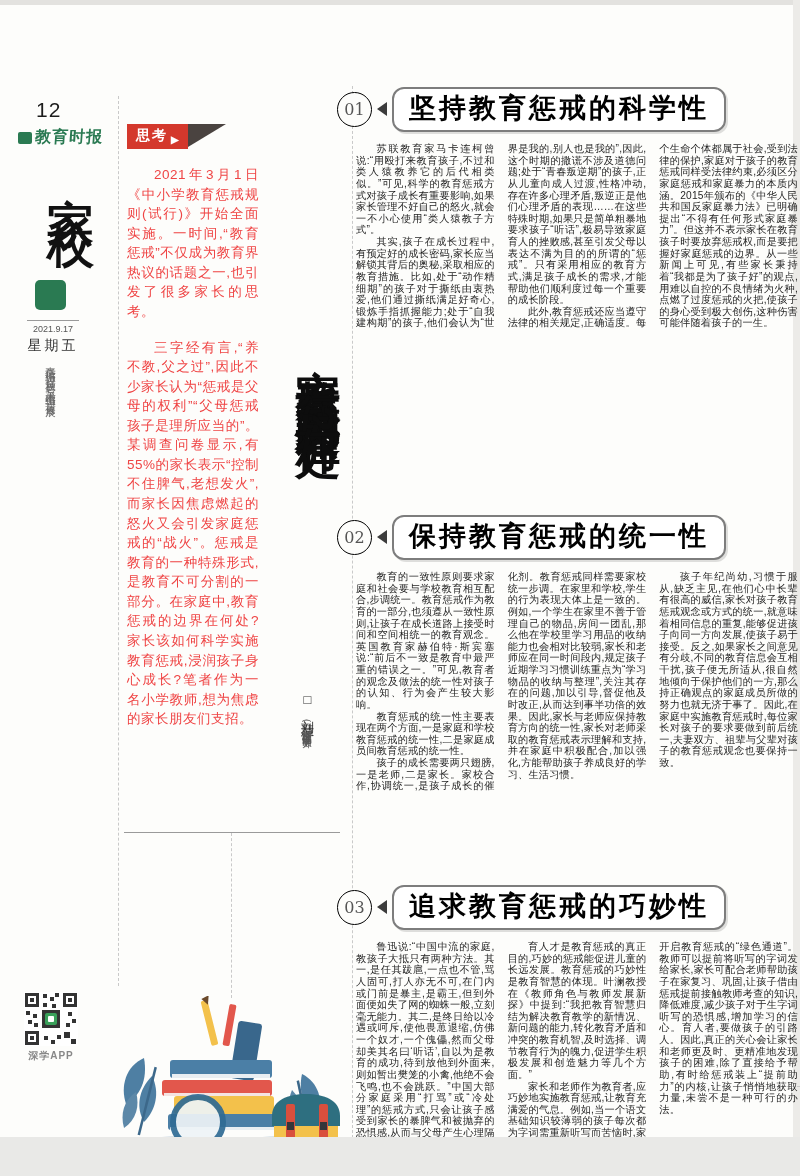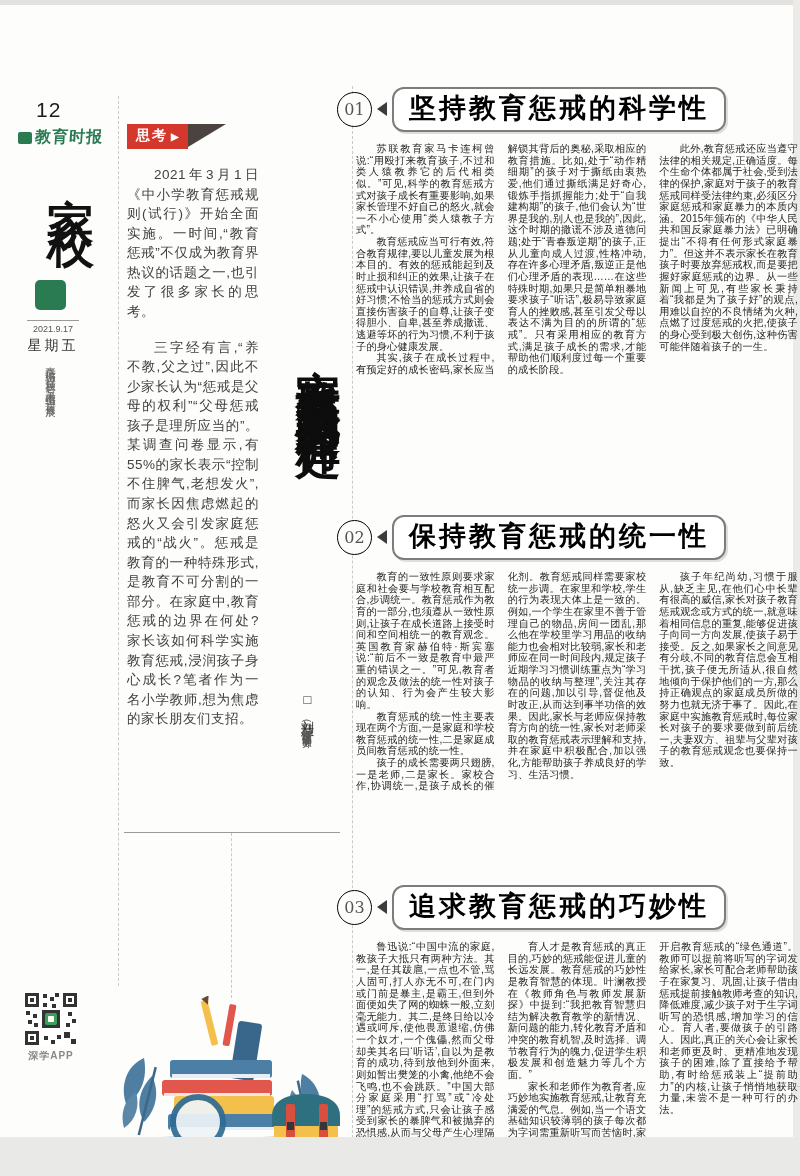--- a/index.html
+++ b/index.html
@@ -45,7 +45,7 @@
   .think-row { display:flex; align-items:flex-start; }
   .think-label {
     background:#d4382c; color:#fff; font-weight:700; font-size:14px;
-    padding:3px 7px 4px 9px; letter-spacing:2px; display:flex; align-items:center; gap:3px;
+    padding:3px 7px 4px 9px; letter-spacing:2px; display:flex; align-items:flex-end; gap:3px;
     white-space:nowrap;
   }
   .think-arrow { font-size:10px; }

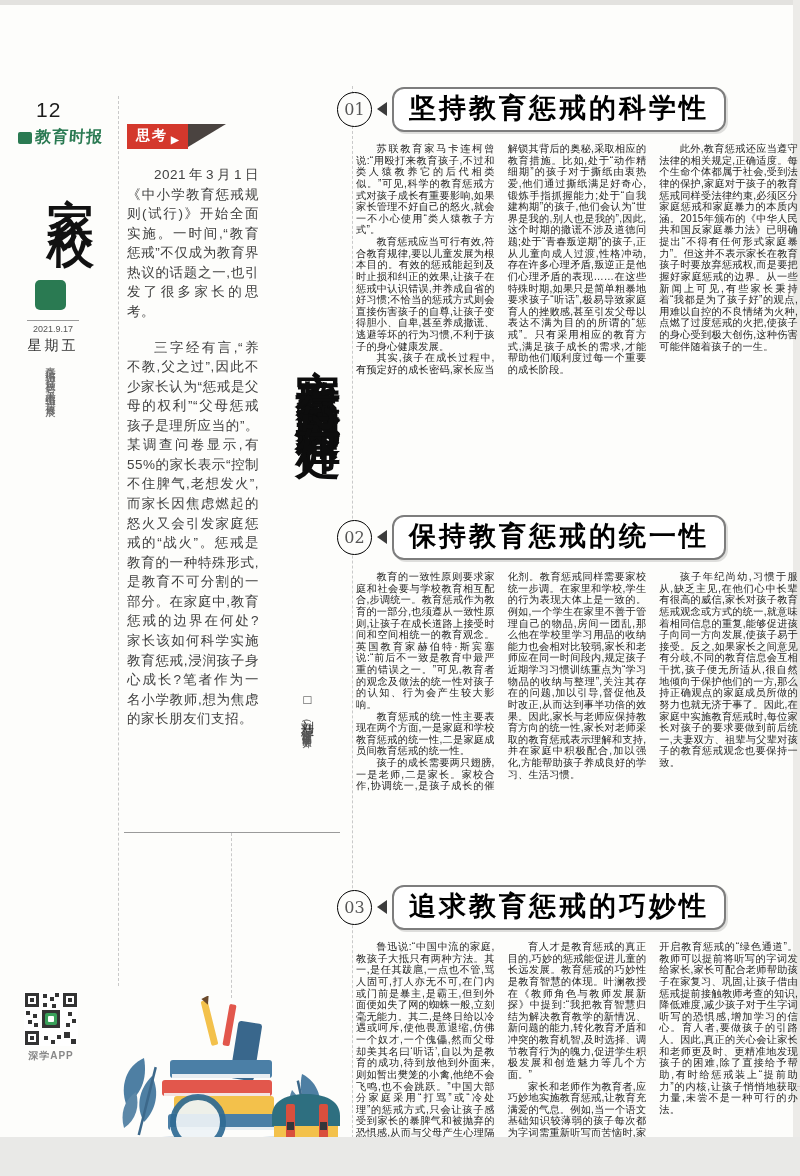--- a/index.html
+++ b/index.html
@@ -51,7 +51,7 @@
   .think-arrow { font-size:10px; }
   .label-banner { width:0; height:0; border-top:23px solid #4a4340; border-right:38px solid transparent; }
   .intro-text { margin-top:13px; }
-  .intro-text p { font-size:13.5px; line-height:1.45; text-align:justify; text-indent:2em; color:#404040; letter-spacing:0.5px;margin-top:16px; }
+  .intro-text p { font-size:13.5px; line-height:1.45; text-align:justify; text-indent:2em; color:#ef4444; letter-spacing:0.5px;margin-top:16px; }
 
   
   .headline {

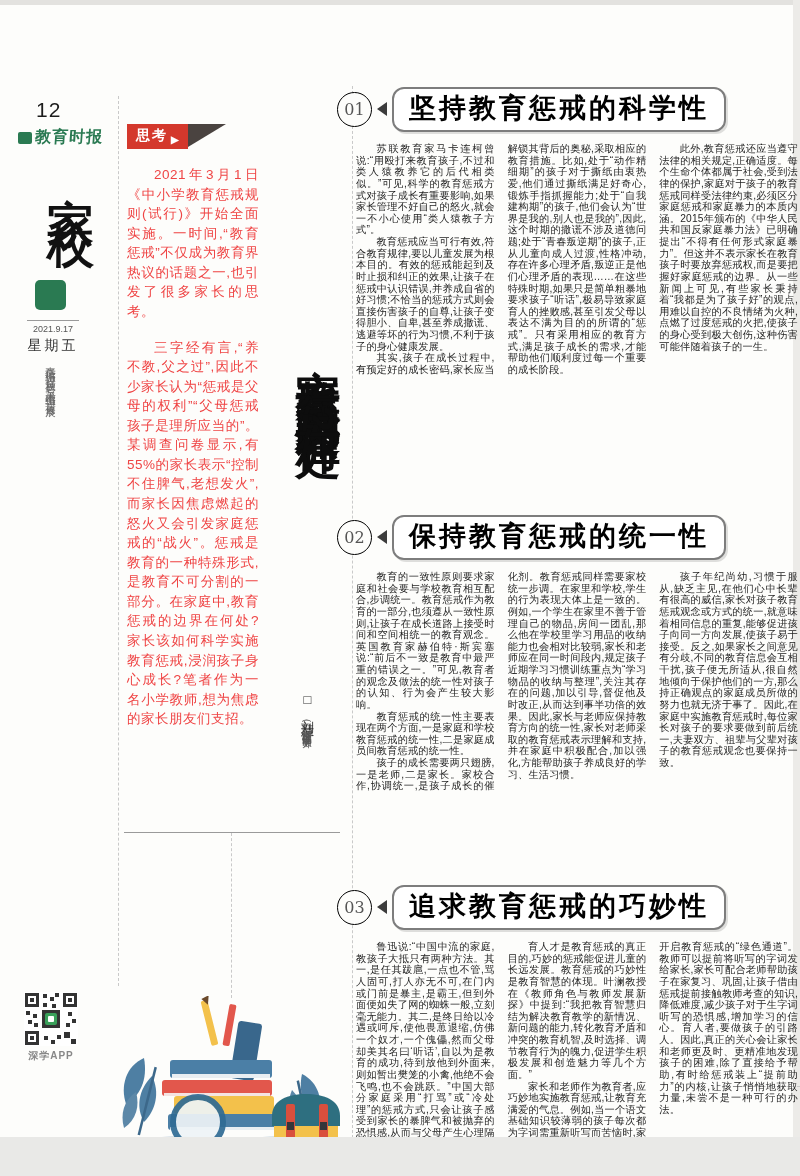--- a/index.html
+++ b/index.html
@@ -186,7 +186,6 @@
     </div>
     <div class="sec-cols">
       <p>苏联教育家马卡连柯曾说:“用殴打来教育孩子,不过和类人猿教养它的后代相类似。”可见,科学的教育惩戒方式对孩子成长有重要影响,如果家长管理不好自己的怒火,就会一不小心使用“类人猿教子方式”。</p>
-      <p>教育惩戒应当可行有效,符合教育规律,要以儿童发展为根本目的。有效的惩戒能起到及时止损和纠正的效果,让孩子在惩戒中认识错误,并养成自省的好习惯;不恰当的惩戒方式则会直接伤害孩子的自尊,让孩子变得胆小、自卑,甚至养成撒谎、逃避等坏的行为习惯,不利于孩子的身心健康发展。</p>
       <p>其实,孩子在成长过程中,有预定好的成长密码,家长应当解锁其背后的奥秘,采取相应的教育措施。比如,处于“动作精细期”的孩子对于撕纸由衷热爱,他们通过撕纸满足好奇心,锻炼手指抓握能力;处于“自我建构期”的孩子,他们会认为“世界是我的,别人也是我的”,因此,这个时期的撒谎不涉及道德问题;处于“青春叛逆期”的孩子,正从儿童向成人过渡,性格冲动,存在许多心理矛盾,叛逆正是他们心理矛盾的表现……在这些特殊时期,如果只是简单粗暴地要求孩子“听话”,极易导致家庭育人的挫败感,甚至引发父母以表达不满为目的的所谓的“惩戒”。只有采用相应的教育方式,满足孩子成长的需求,才能帮助他们顺利度过每一个重要的成长阶段。</p>
       <p>此外,教育惩戒还应当遵守法律的相关规定,正确适度。每个生命个体都属于社会,受到法律的保护,家庭对于孩子的教育惩戒同样受法律约束,必须区分家庭惩戒和家庭暴力的本质内涵。2015年颁布的《中华人民共和国反家庭暴力法》已明确提出“不得有任何形式家庭暴力”。但这并不表示家长在教育孩子时要放弃惩戒权,而是要把握好家庭惩戒的边界。从一些新闻上可见,有些家长秉持着“我都是为了孩子好”的观点,用难以自控的不良情绪为火种,点燃了过度惩戒的火把,使孩子的身心受到极大创伤,这种伤害可能伴随着孩子的一生。</p>
     </div>

